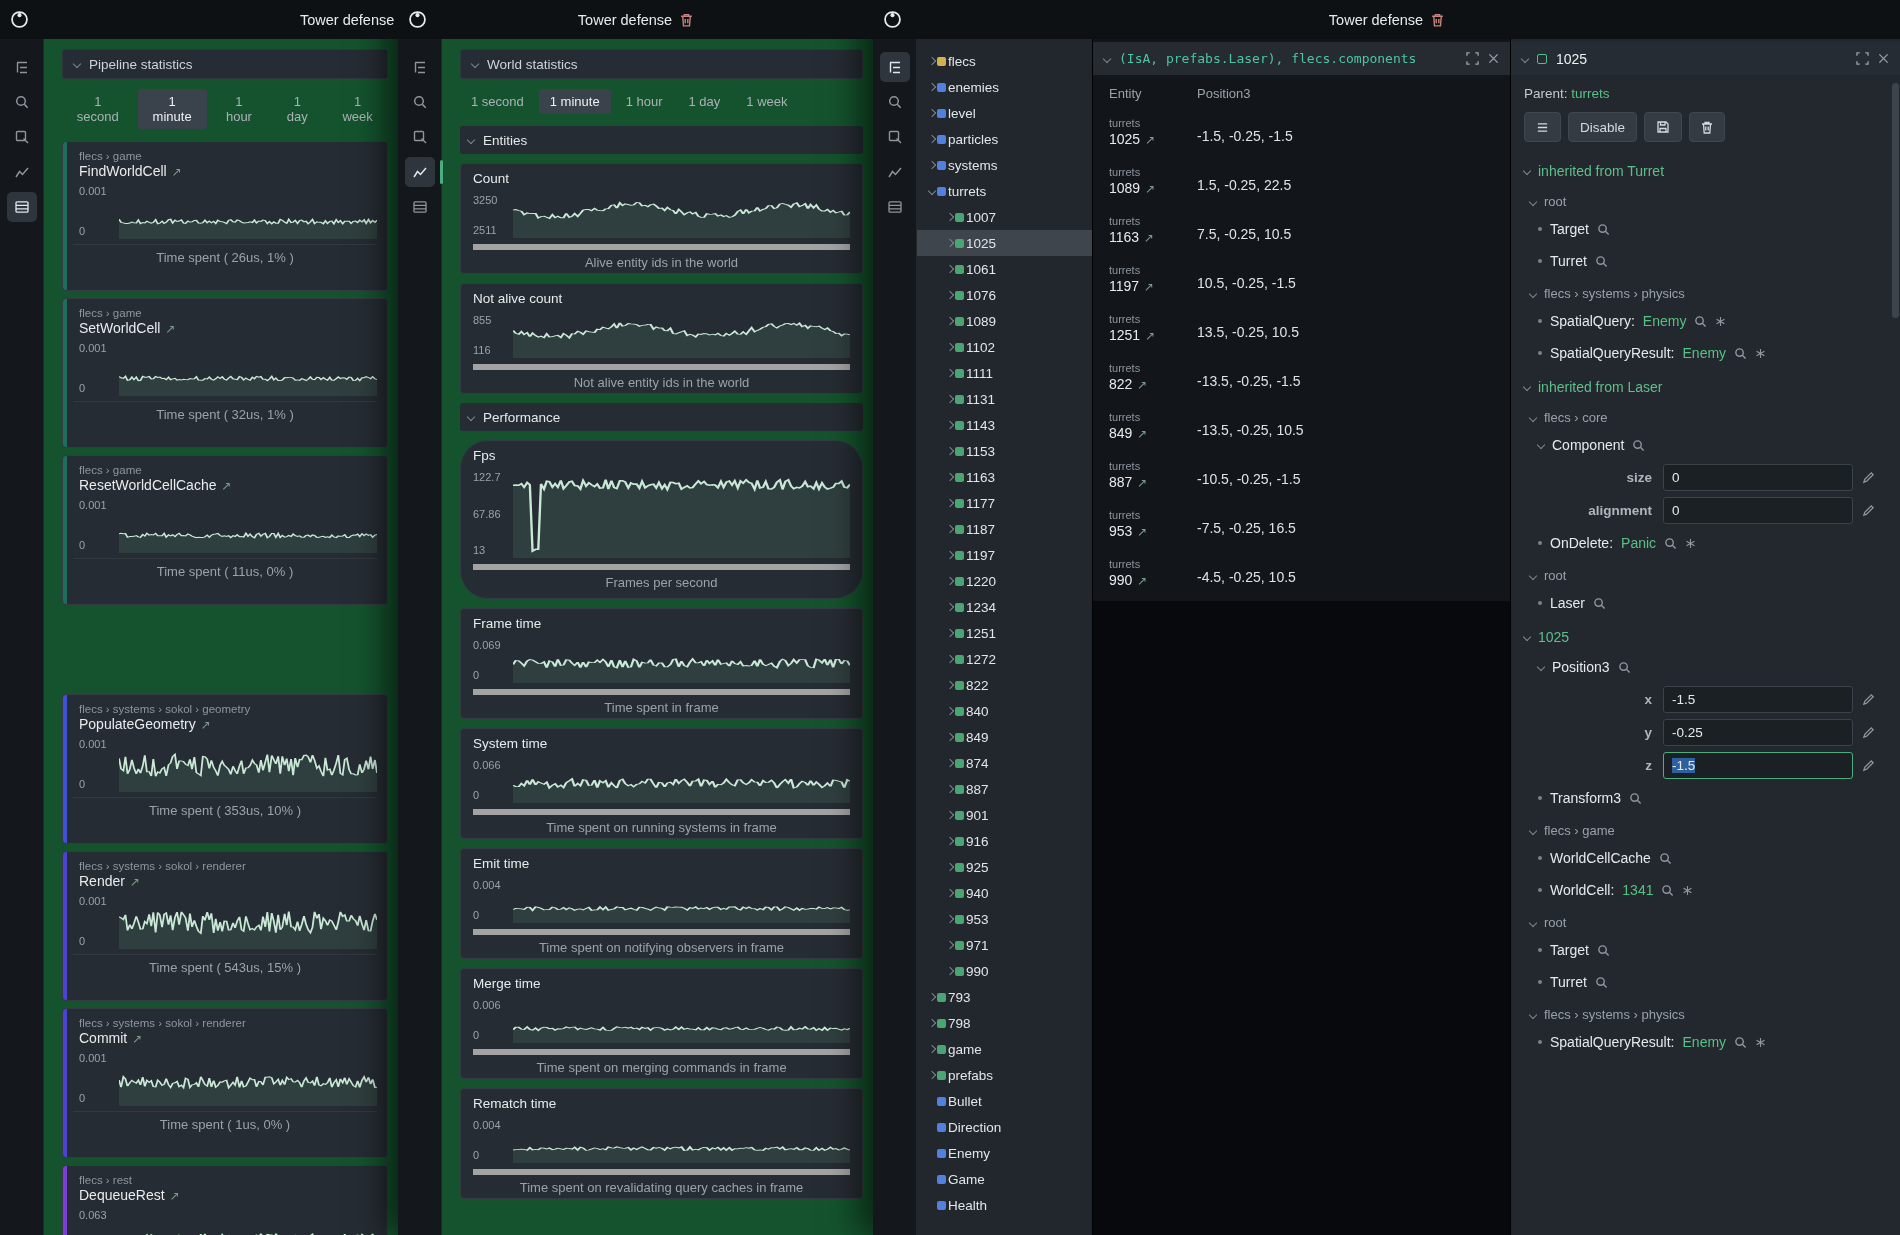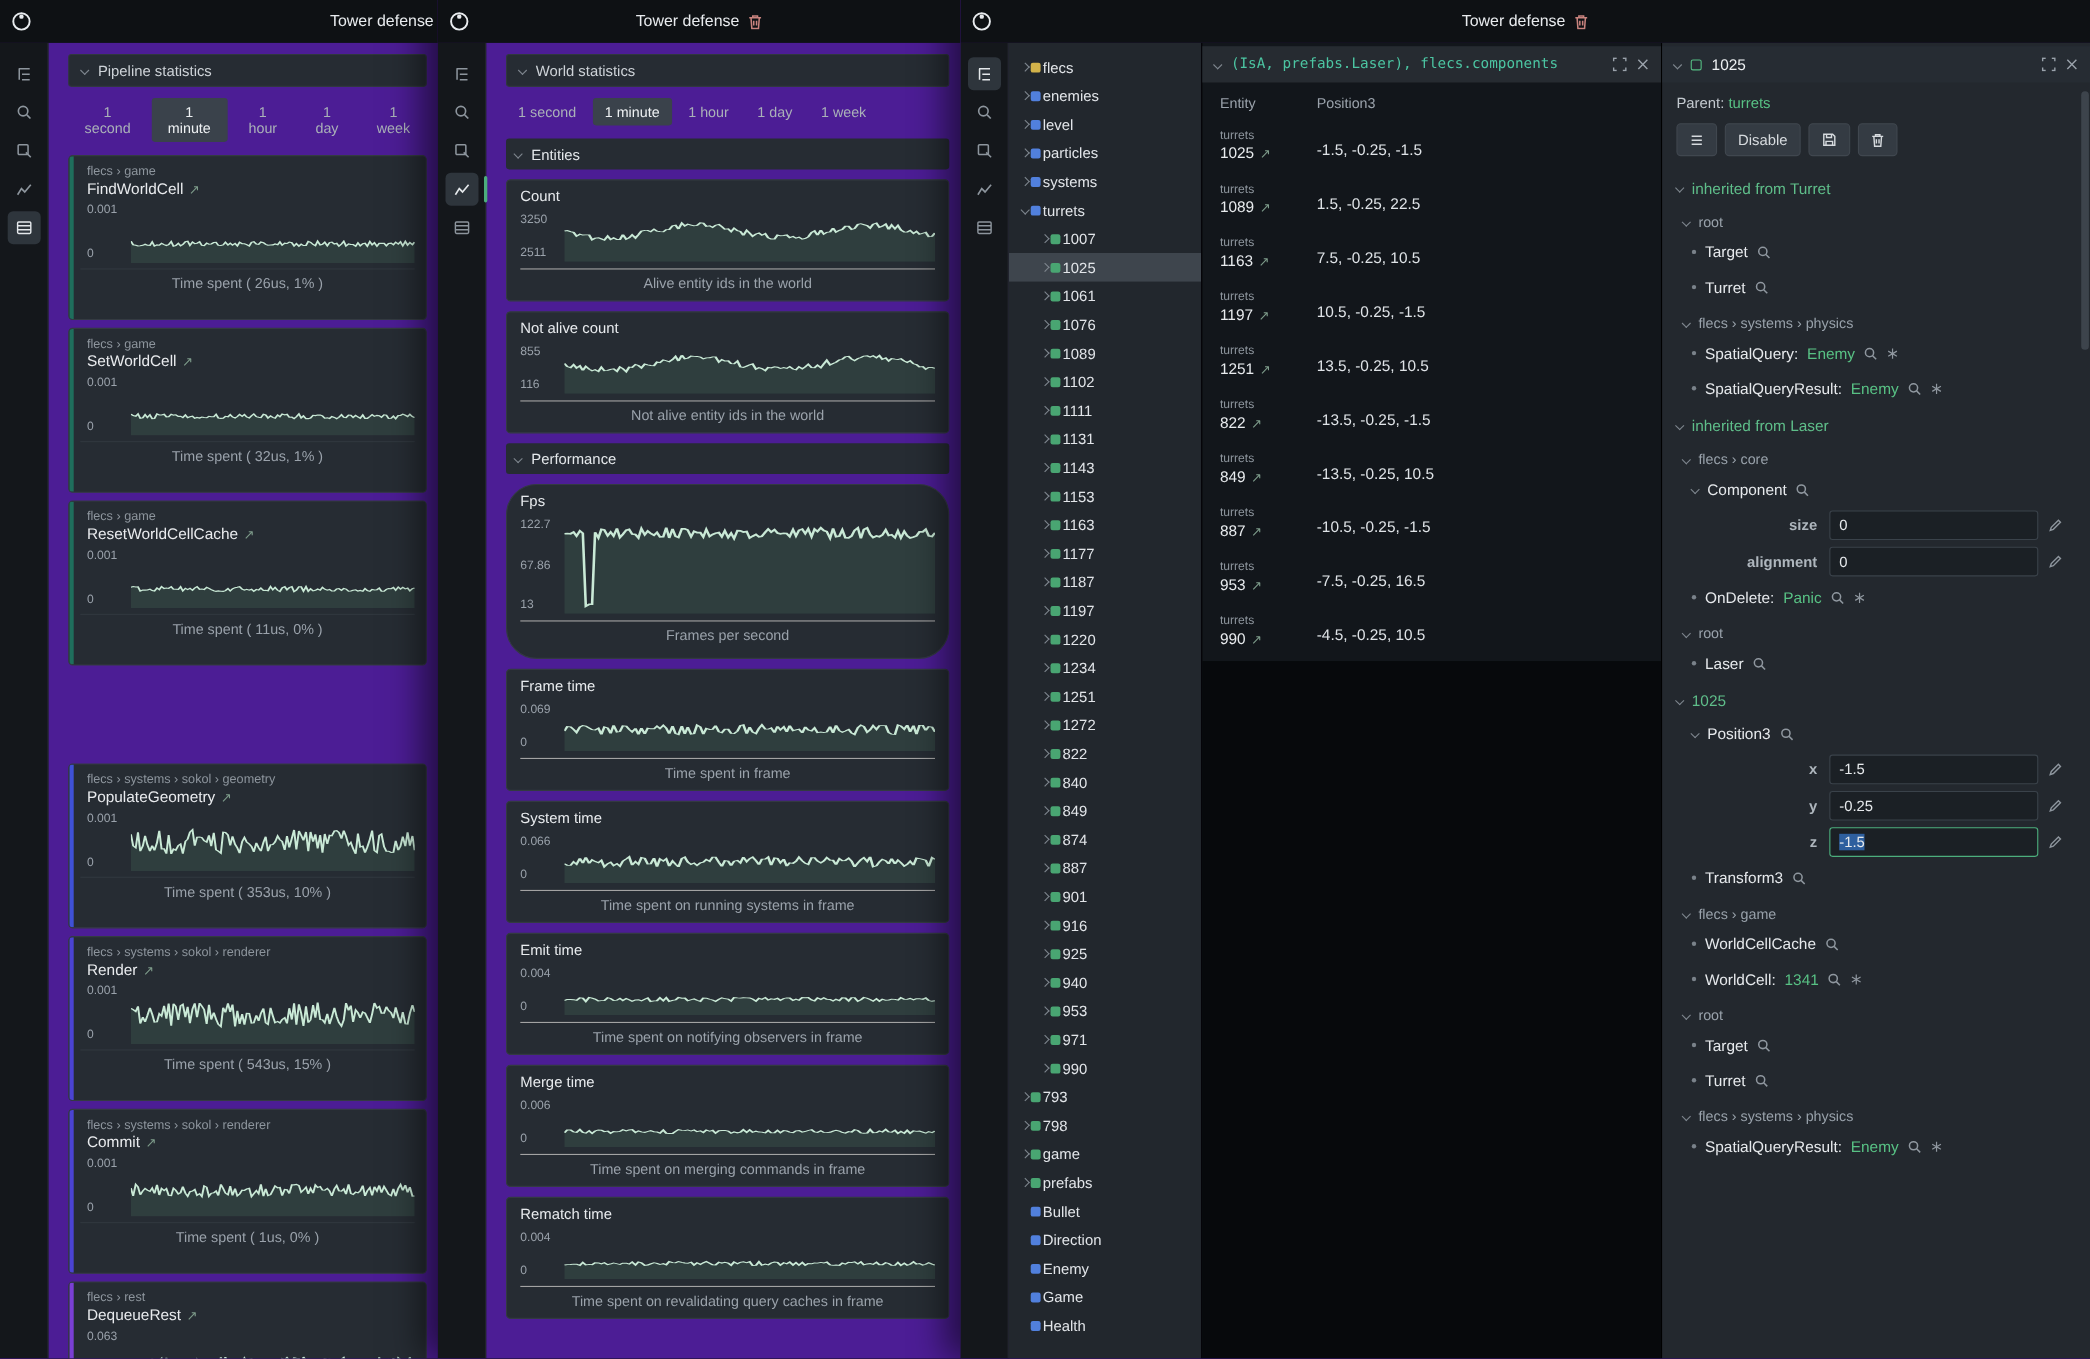--- a/index.html
+++ b/index.html
@@ -5,7 +5,7 @@
   *{box-sizing:border-box;margin:0;padding:0;}
   body{width:1900px;height:1235px;overflow:hidden;position:relative;background:#0c0e11;
        font-family:"Liberation Sans","DejaVu Sans",sans-serif;color:#dfe3e7;}
-  .win{position:absolute;top:0;bottom:0;background:#4c1d95;overflow:hidden;}
+  .win{position:absolute;top:0;bottom:0;background:#14532d;overflow:hidden;}
   #win1{left:0;width:398px;}
   #win2{left:398px;width:475px;box-shadow:-14px 0 30px rgba(0,0,0,.55);}
   #win3{left:873px;width:1027px;box-shadow:-14px 0 30px rgba(0,0,0,.55);}

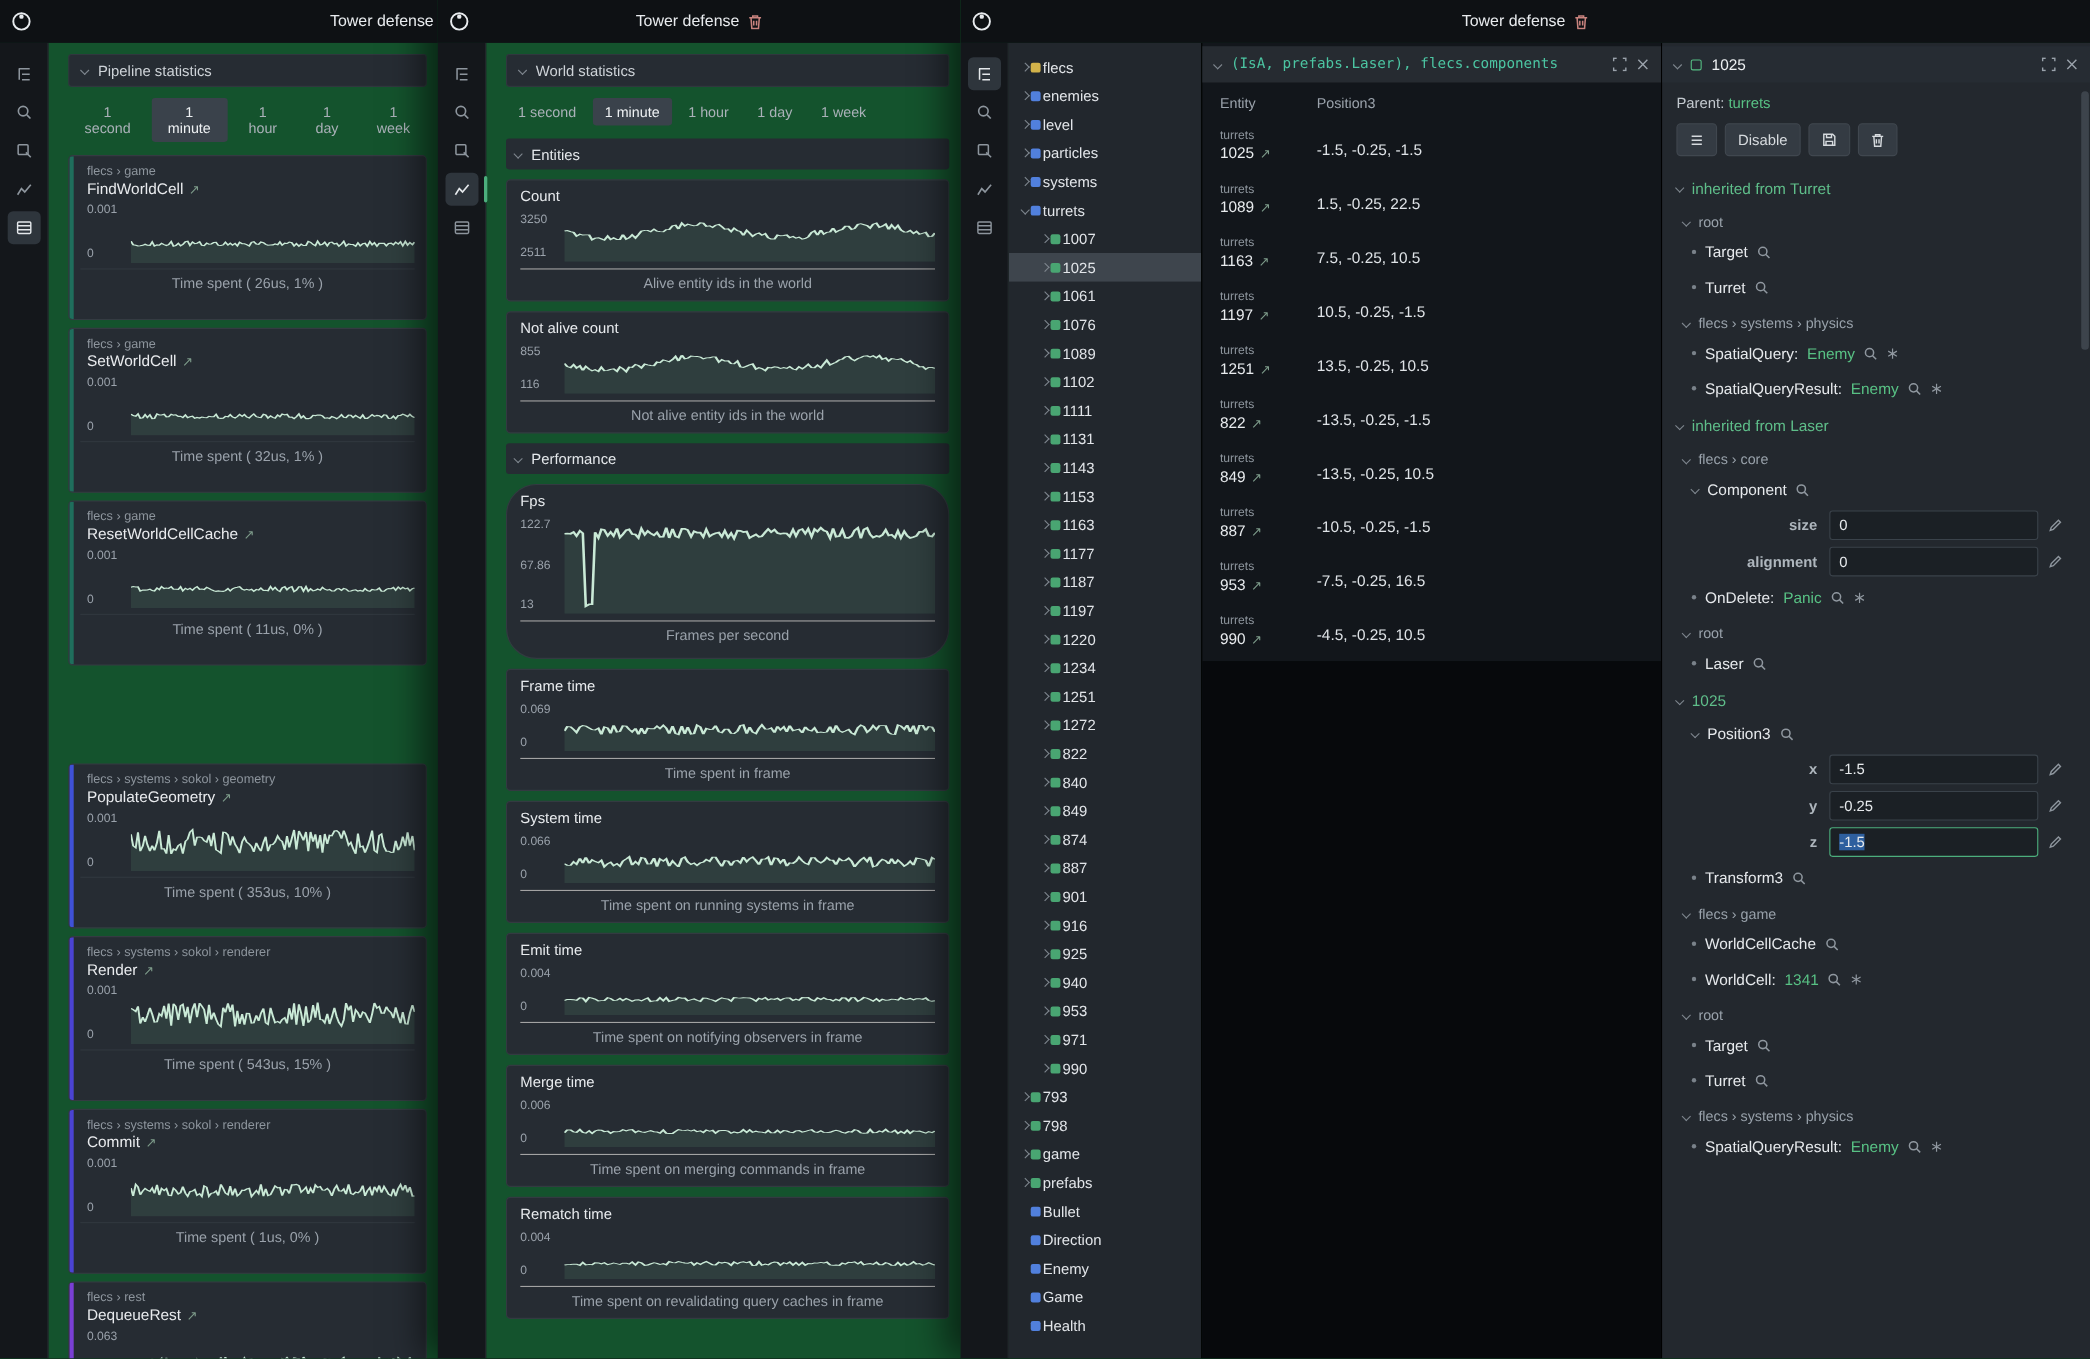--- a/index.html
+++ b/index.html
@@ -56,7 +56,7 @@
   .wcardtitle{font-size:13.5px;color:#e8ebee;height:21px;}
   .wplot{display:flex;height:46px;}
   .tall .wplot{height:89px;}
-  .wcap{text-align:center;font-size:13px;color:#9aa2ab;border-top:1px solid #a3a3a3;margin-top:6px;
+  .wcap{text-align:center;font-size:13px;color:#9aa2ab;border-top:6px solid #a3a3a3;margin-top:6px;
         padding-top:5px;white-space:nowrap;overflow:hidden;}
 
   .chev{width:6px;height:6px;border-right:1.5px solid #7e868e;border-bottom:1.5px solid #7e868e;

